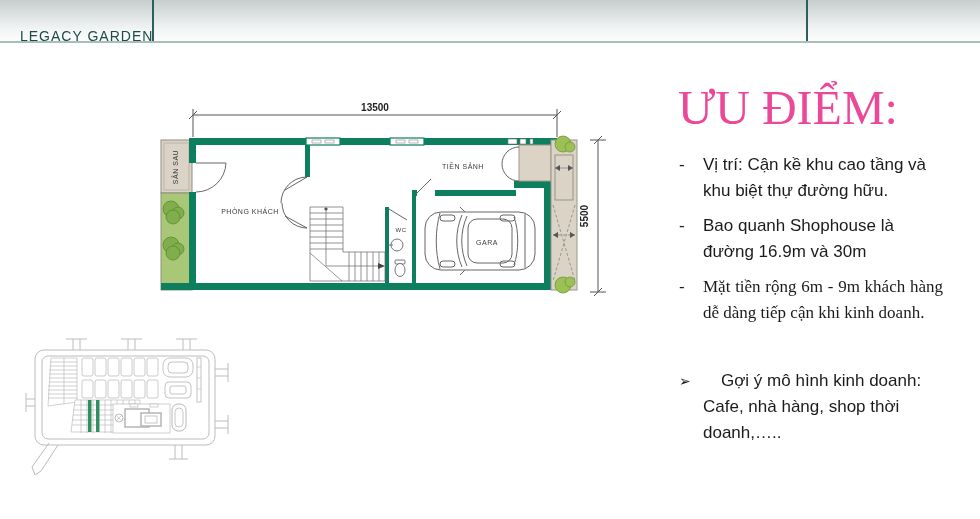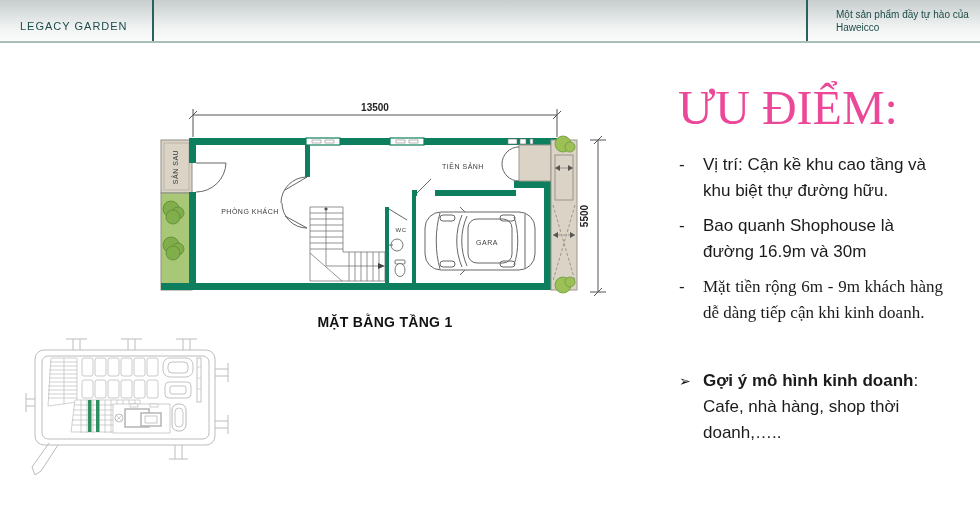--- a/index.html
+++ b/index.html
@@ -53,10 +53,6 @@
     <div class="vrule left"></div>
     <div class="vrule right"></div>
     <div class="brand">LEGACY GARDEN</div>
-    <div class="tagline">
-      <div>Một sản phẩm đầy tự hào của</div>
-      <div>Haweicco</div>
-    </div>
   </div>
 
   <svg class="plan-svg" viewBox="0 0 480 235" xmlns="http://www.w3.org/2000/svg">

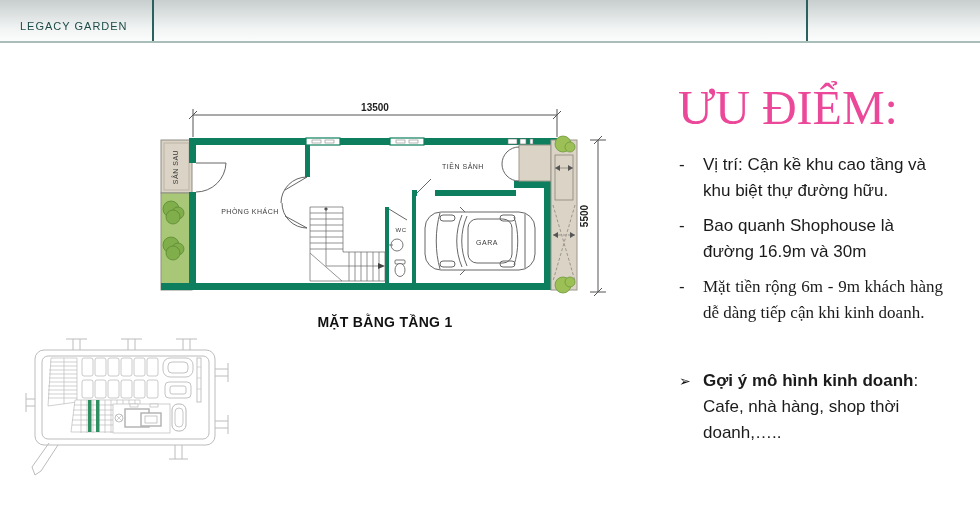--- a/index.html
+++ b/index.html
@@ -13,7 +13,7 @@
   .vrule{position:absolute;top:0;width:2px;height:41px;background:#2a615c;}
   .vrule.left{left:152px;}
   .vrule.right{left:806px;}
-  .brand{position:absolute;left:20px;top:20px;font-size:11px;letter-spacing:1px;
+  .brand{position:absolute;left:20px;top:28px;font-size:14px;letter-spacing:1px;
          color:#1c4b48;}
   .tagline{position:absolute;left:836px;top:8px;font-size:10px;line-height:13px;color:#1c4b48;}
 

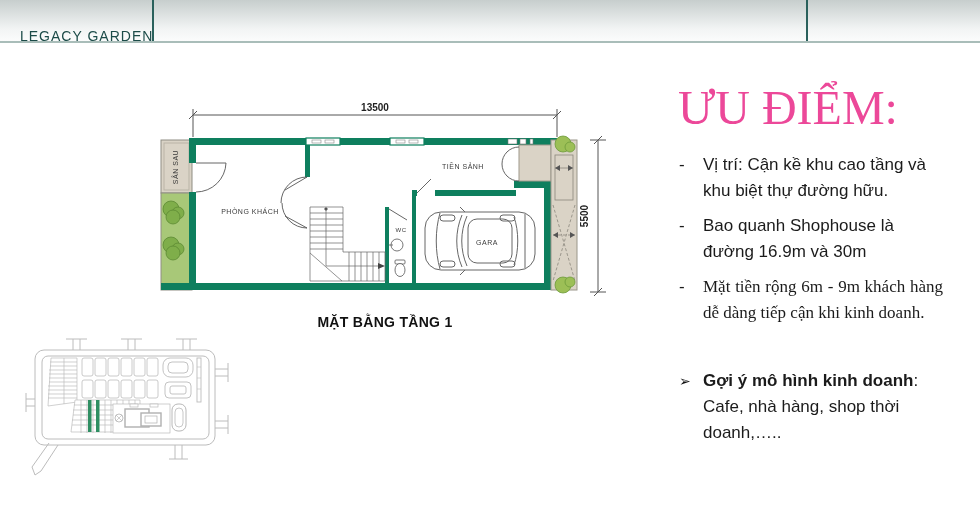--- a/index.html
+++ b/index.html
@@ -204,7 +204,6 @@
     <text class="roomtext" x="347" y="150" text-anchor="middle">GARA</text>
   </svg>
 
-  <div class="caption">MẶT BẰNG TẦNG 1</div>
 
   <svg class="map-svg" viewBox="0 0 210 165" xmlns="http://www.w3.org/2000/svg">
     <g stroke="#bcbcbc" stroke-width="1" fill="none">

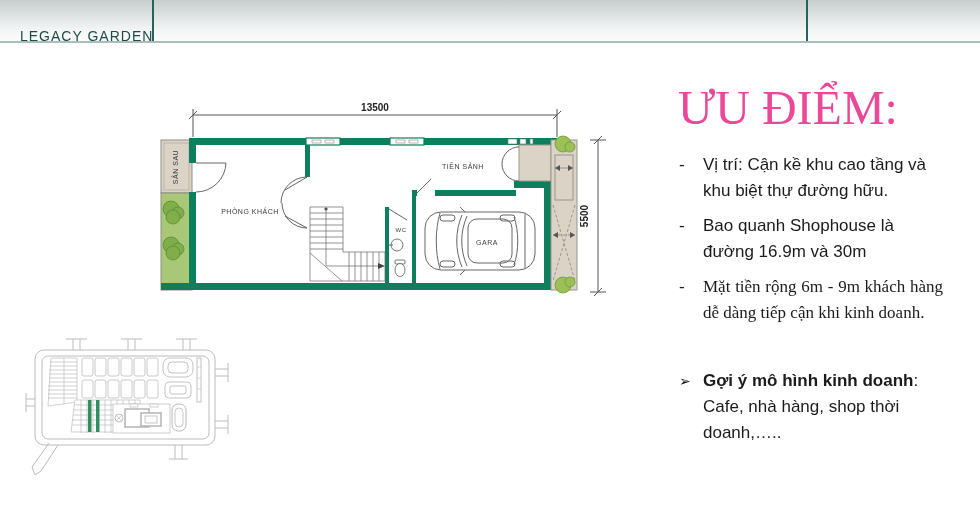--- a/index.html
+++ b/index.html
@@ -42,7 +42,7 @@
   .suggest .arrow{width:24px;flex:none;font-size:14px;color:#111;
                   font-family:"DejaVu Sans",sans-serif;}
   .suggest .stxt{flex:1;}
-  .stitle{font-weight:bold;}
+  .stitle{font-weight:normal;margin-left:18px;}
 </style>
 </head>
 <body>

